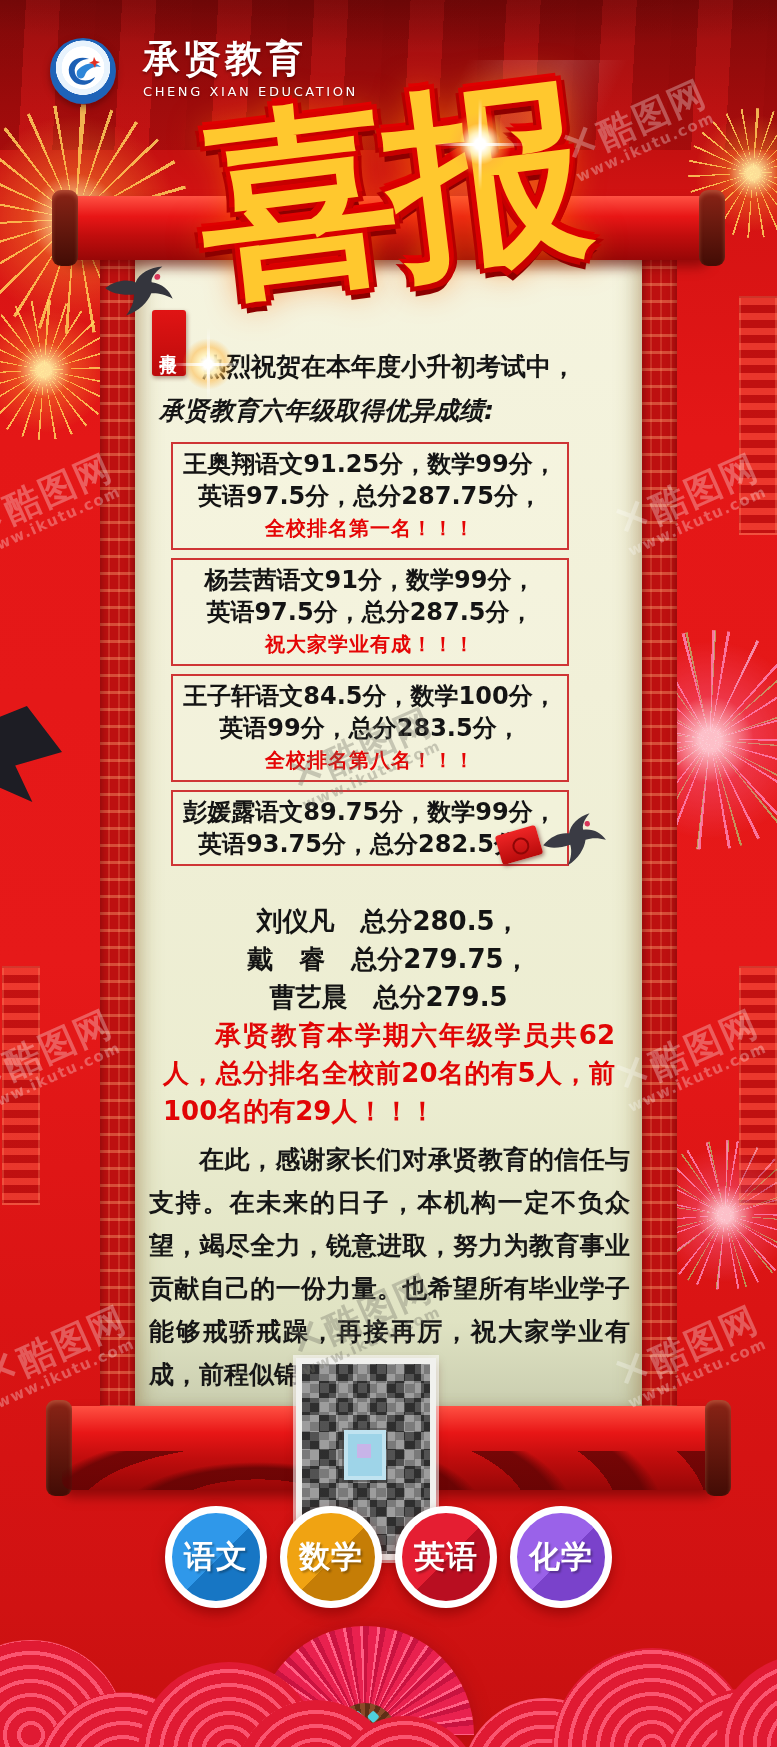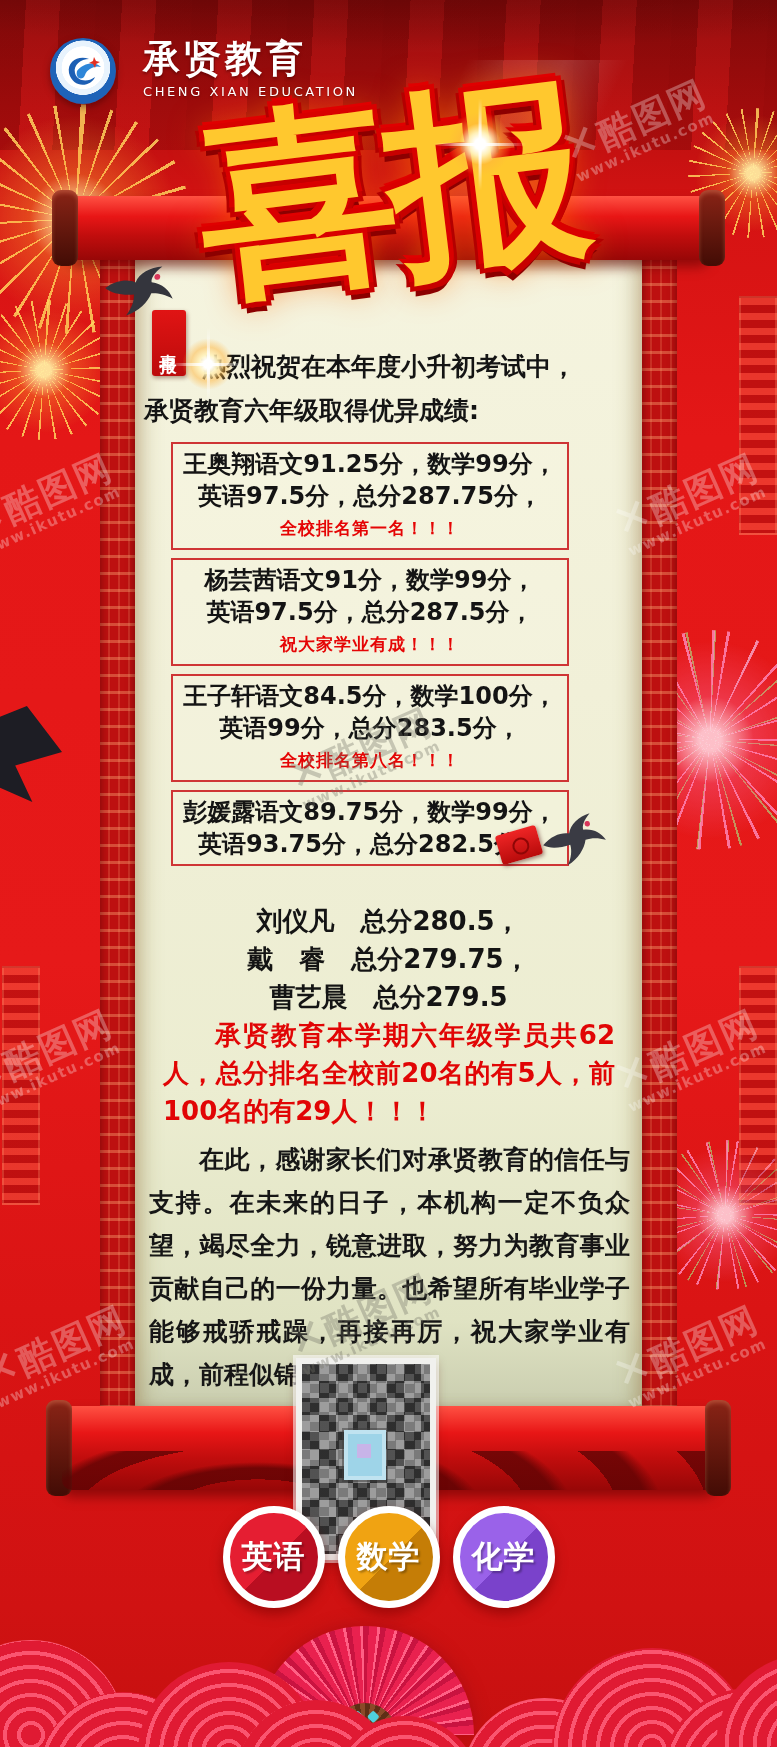--- a/index.html
+++ b/index.html
@@ -75,7 +75,7 @@
     writing-mode:vertical-rl;text-orientation:upright;display:flex;align-items:center;justify-content:center;letter-spacing:3px;}
   .intro-line{position:absolute;font-size:25px;font-weight:bold;color:#141414;white-space:nowrap;}
   .intro1{left:66px;top:98px;}
-  .intro2{left:9px;top:142px;}
+  .intro2{left:24px;top:142px;font-style:italic;}
   .boxes{position:absolute;left:36px;top:190px;width:398px;display:flex;flex-direction:column;gap:8px;}
   .result-box{border:2px solid #cf3535;background:rgba(255,255,240,.18);padding:4px 2px;text-align:center;}
   .result-line{font-size:24px;font-weight:bold;color:#141414;line-height:32px;white-space:nowrap;}

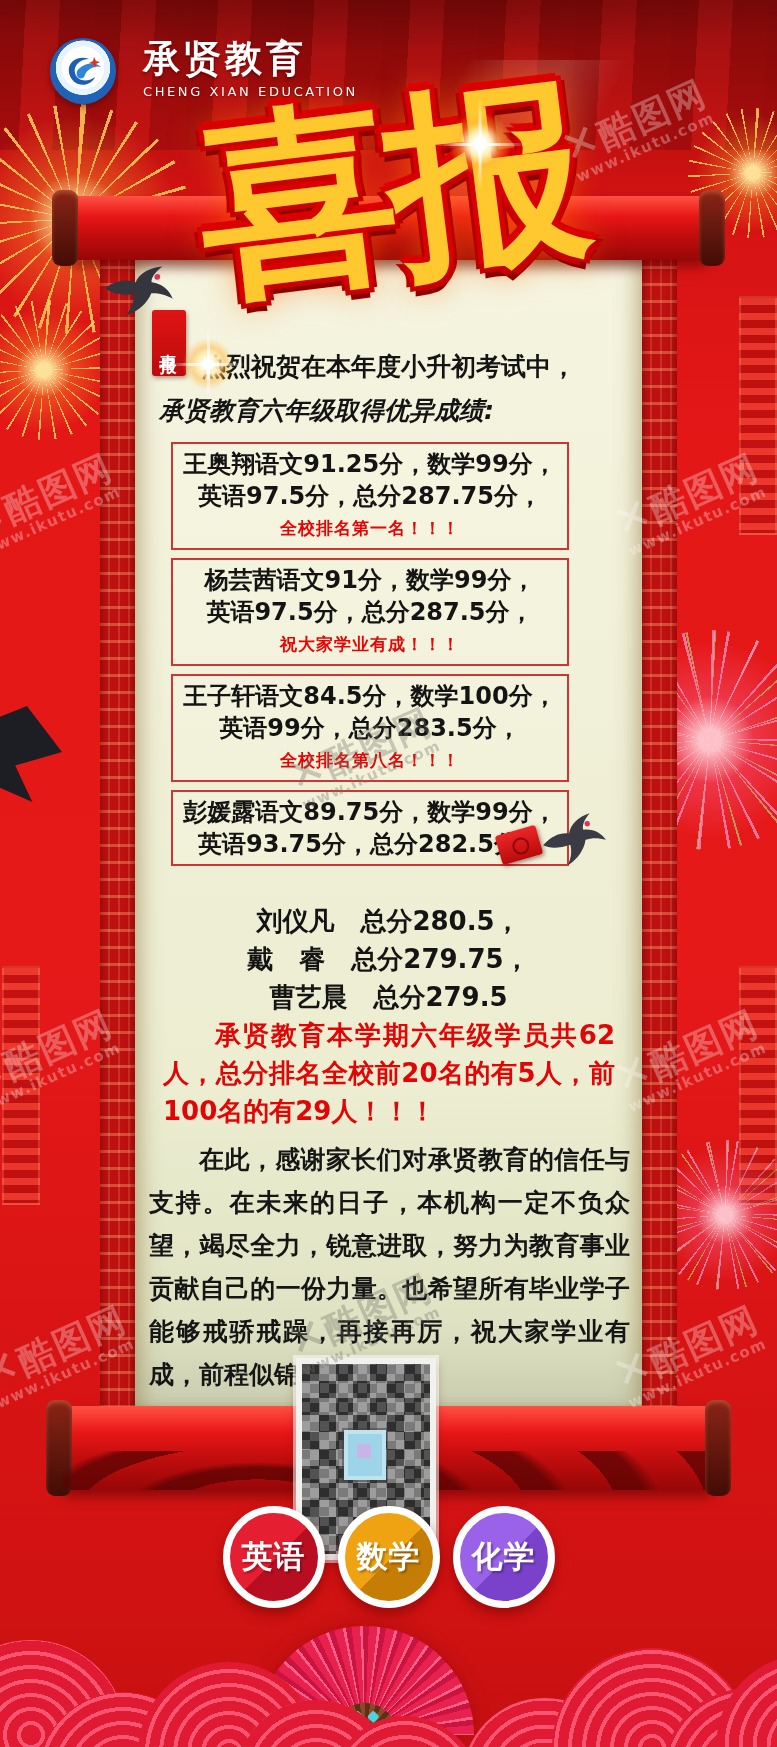--- a/index.html
+++ b/index.html
@@ -79,7 +79,7 @@
   .boxes{position:absolute;left:36px;top:190px;width:398px;display:flex;flex-direction:column;gap:8px;}
   .result-box{border:2px solid #cf3535;background:rgba(255,255,240,.18);padding:4px 2px;text-align:center;}
   .result-line{font-size:24px;font-weight:bold;color:#141414;line-height:32px;white-space:nowrap;}
-  .result-rank{font-size:17px;font-weight:bold;color:#e50505;line-height:32px;letter-spacing:1px;white-space:nowrap;}
+  .result-rank{font-size:20px;font-weight:bold;color:#e50505;line-height:32px;letter-spacing:1px;white-space:nowrap;}
   .others{position:absolute;left:0;top:650px;width:100%;text-align:center;}
   .other-line{font-size:26px;font-weight:bold;color:#141414;line-height:38px;white-space:nowrap;}
   .summary{position:absolute;left:28px;top:764px;width:452px;font-size:26px;font-weight:bold;color:#e10505;

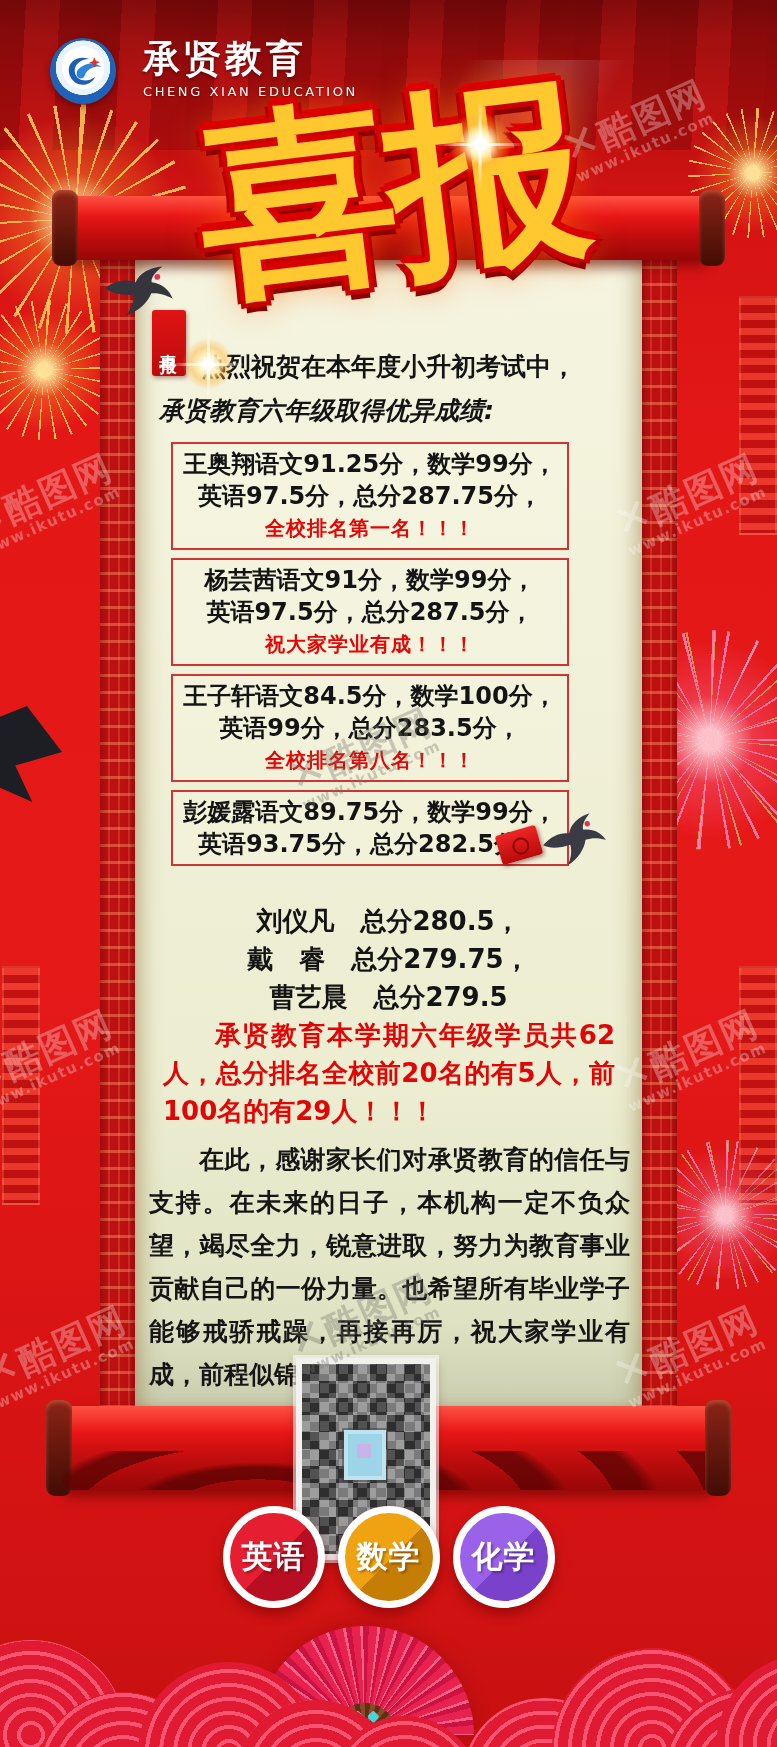--- a/index.html
+++ b/index.html
@@ -231,6 +231,9 @@
   </div>
 
   <div class="subjects">
+    <div class="subject" style="background: linear-gradient(135deg, rgb(47, 152, 234) 52%, rgb(23, 118, 196) 52%);">
+      <span>语文</span>
+    </div>
     <div class="subject" style="background: linear-gradient(135deg, rgb(229, 30, 50) 52%, rgb(185, 14, 33) 52%);">
       <span>英语</span>
     </div>

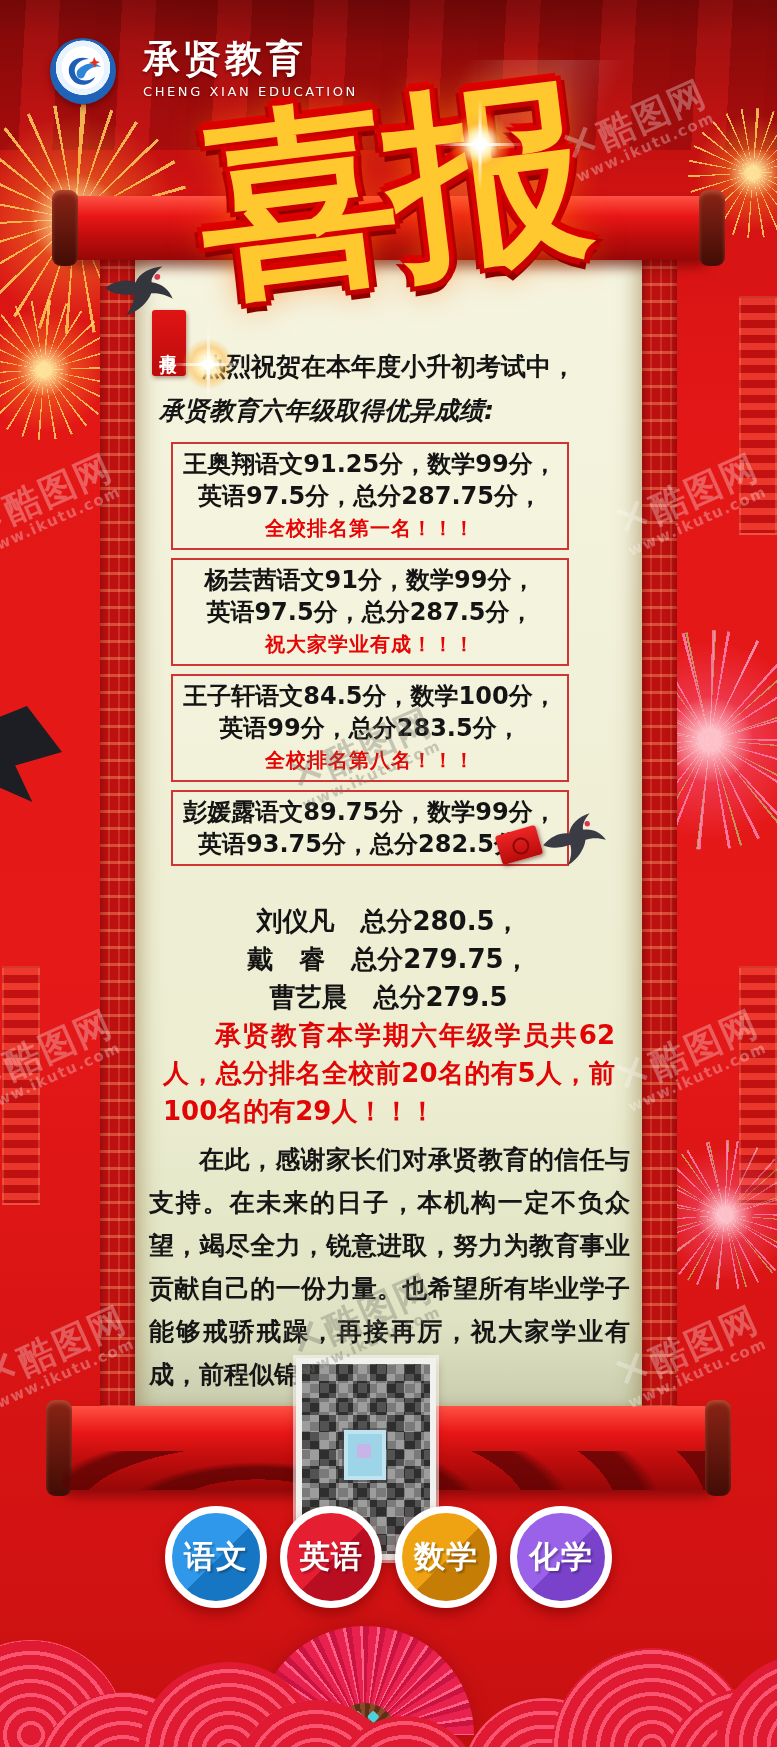--- a/index.html
+++ b/index.html
@@ -234,11 +234,11 @@
     <div class="subject" style="background: linear-gradient(135deg, rgb(47, 152, 234) 52%, rgb(23, 118, 196) 52%);">
       <span>语文</span>
     </div>
+    <div class="subject" style="background: linear-gradient(135deg, rgb(240, 163, 18) 52%, rgb(197, 125, 6) 52%);">
+      <span>数学</span>
+    </div>
     <div class="subject" style="background: linear-gradient(135deg, rgb(229, 30, 50) 52%, rgb(185, 14, 33) 52%);">
       <span>英语</span>
-    </div>
-    <div class="subject" style="background: linear-gradient(135deg, rgb(240, 163, 18) 52%, rgb(197, 125, 6) 52%);">
-      <span>数学</span>
     </div>
     <div class="subject" style="background: linear-gradient(135deg, rgb(154, 98, 233) 52%, rgb(122, 66, 203) 52%); text-align: right;">
       <span>化学</span>

